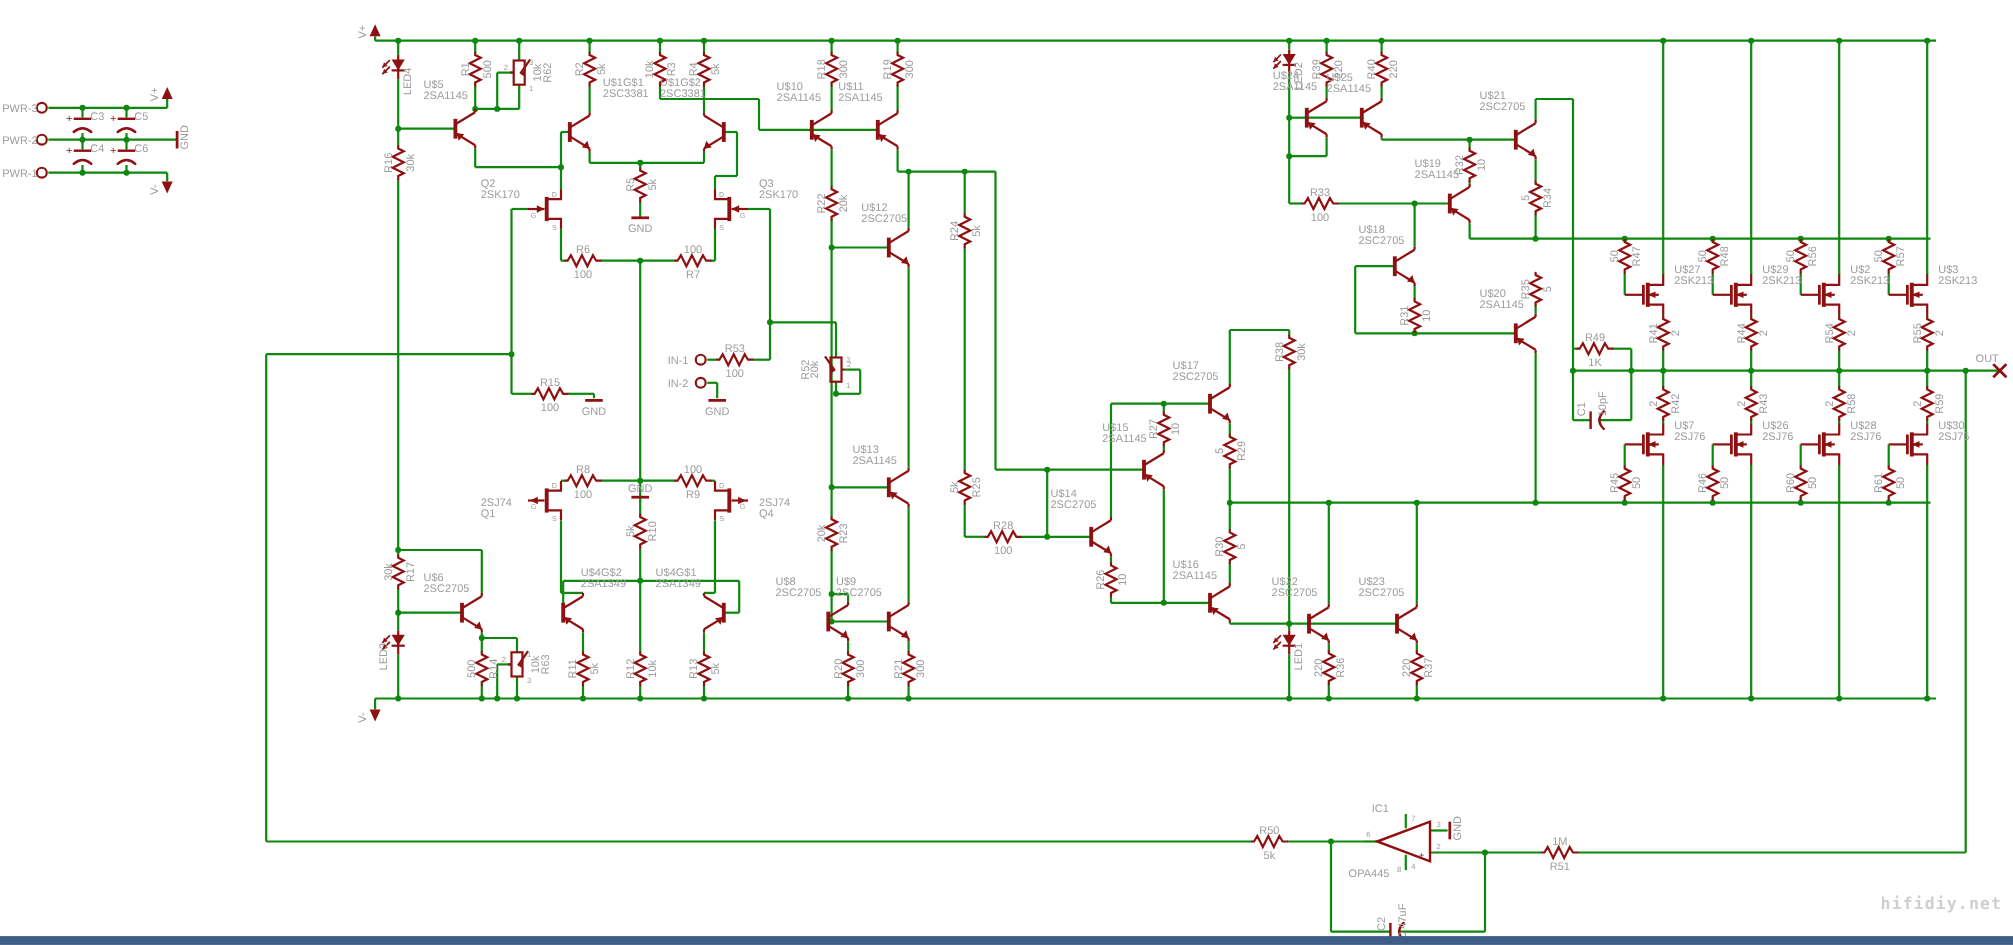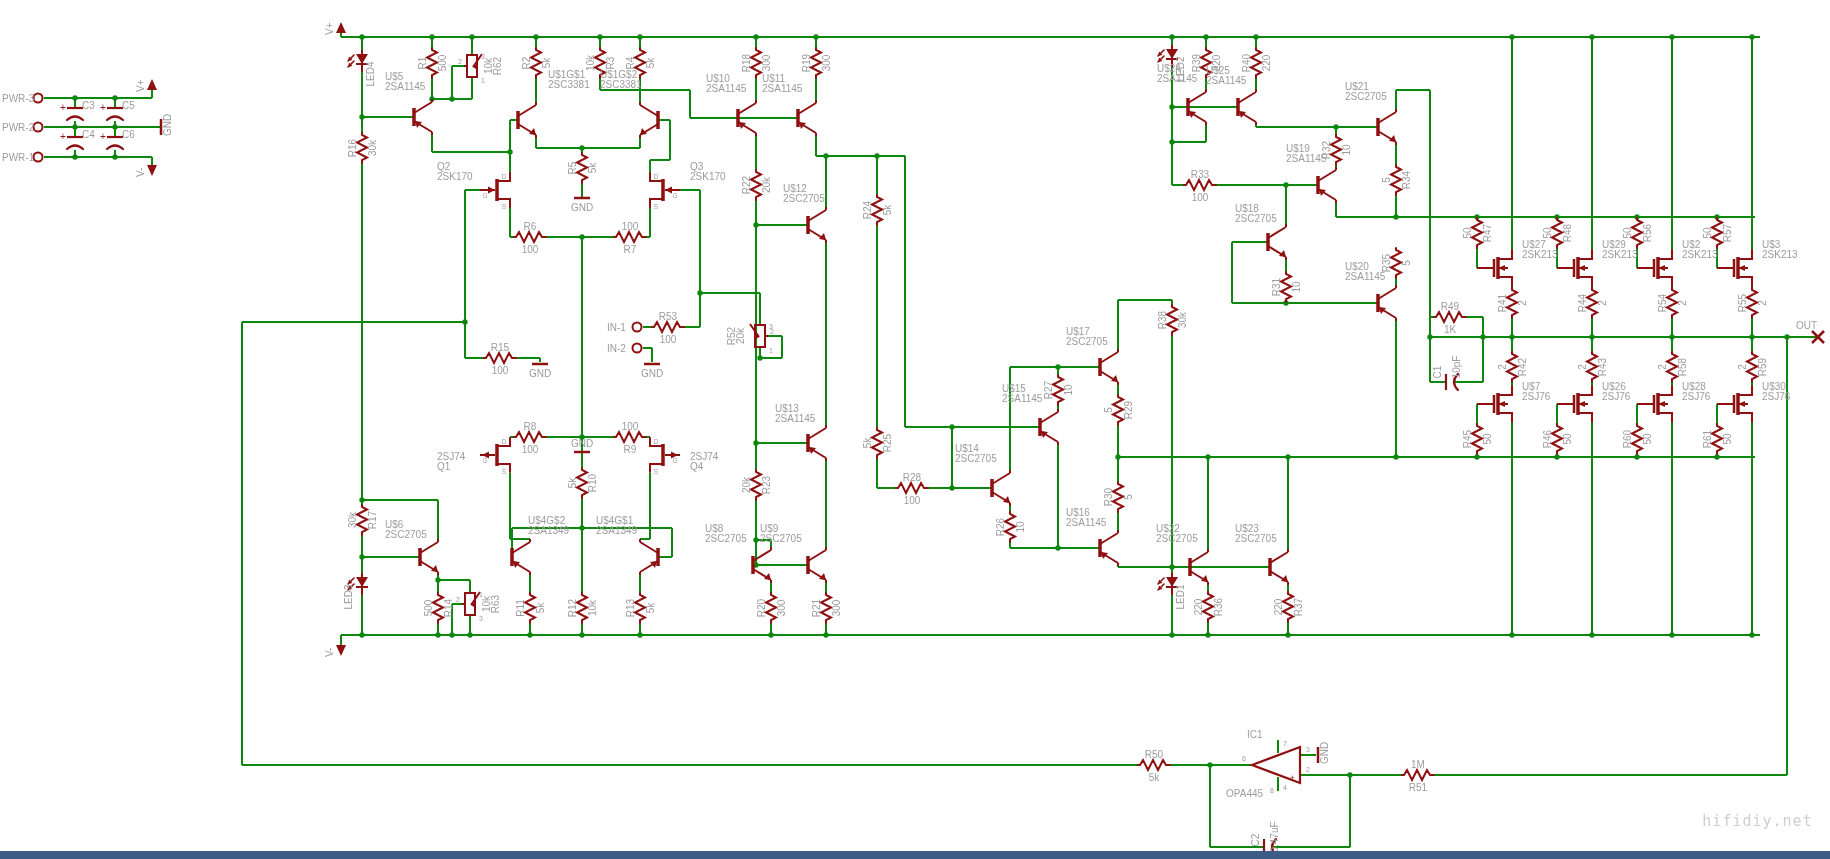--- a/index.html
+++ b/index.html
@@ -6,8 +6,8 @@
   #stage{position:relative;width:1830px;height:859px;background:#ffffff;overflow:hidden;
          font-family:"Liberation Sans",sans-serif;}
   #schem{position:absolute;left:0;top:0;}
-  #watermark{position:absolute;left:1695px;top:812px;width:125px;text-align:center;
-             font-family:"DejaVu Sans Mono",monospace;font-weight:normal;font-size:15px;
+  #watermark{position:absolute;left:1695px;top:812px;width:125px;text-align:right;
+             font-family:"DejaVu Sans Mono",monospace;font-weight:bold;font-size:15px;
              color:#cfcfcf;letter-spacing:1px;}
   #bottombar{position:absolute;left:0;bottom:0;width:100%;height:8px;background:#3d5c86;}
   text{font-family:"Liberation Sans",sans-serif;}

